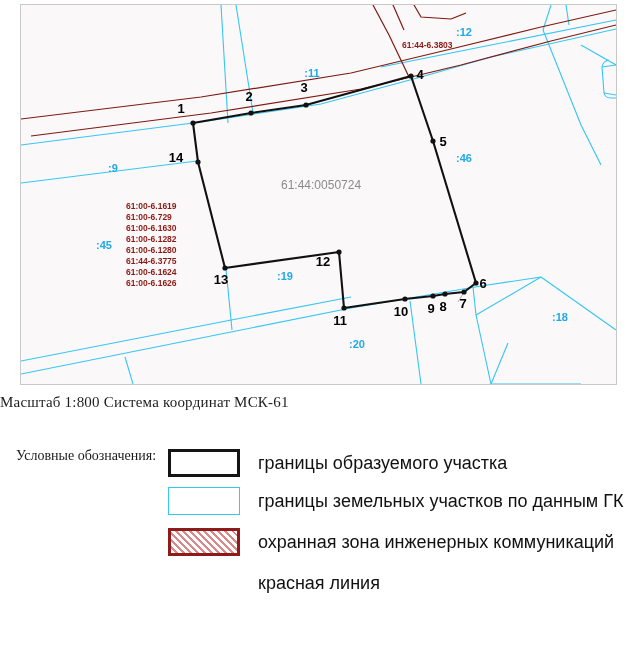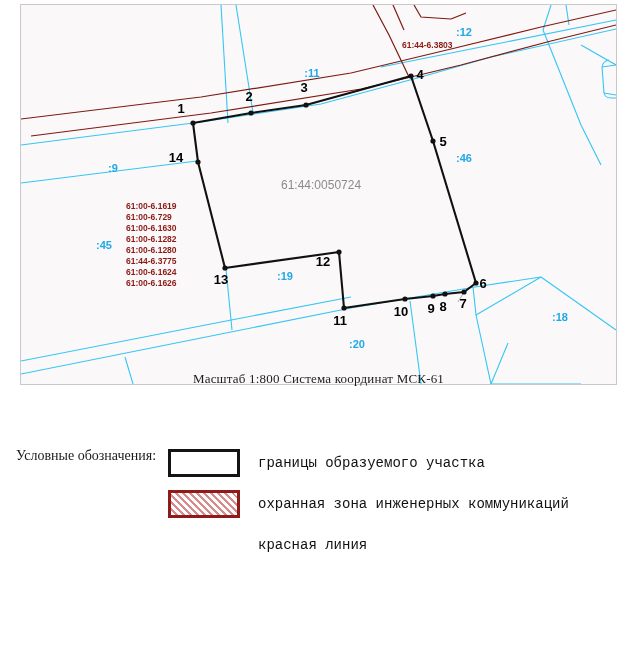--- a/index.html
+++ b/index.html
@@ -24,10 +24,9 @@
 
   .scale-line{
     position:absolute;
-    left:0; right:0; top:371px;
-    text-align:center;
+    left:0; right:0; top:394px;
     font-family:"Liberation Serif", serif;
-    font-size:13px;
+    font-size:15px;
     color:#1d1d1d;
     letter-spacing:.2px;
   }

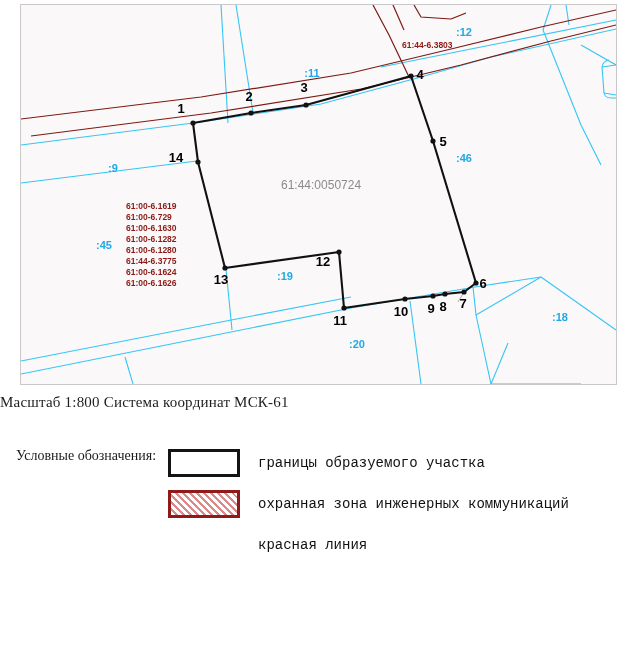--- a/index.html
+++ b/index.html
@@ -80,8 +80,8 @@
   }
   .legend-label{
     margin-left:18px;
-    font-family:Liberation Mono, monospace;
-    font-size:14px;
+    font-family:Liberation Sans, sans-serif;
+    font-size:18px;
     color:#111;
     white-space:nowrap;
   }

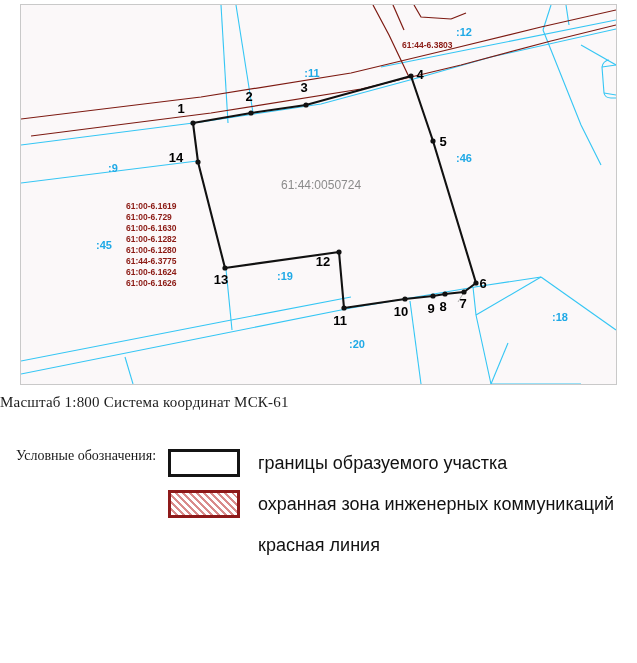--- a/index.html
+++ b/index.html
@@ -250,6 +250,10 @@
       <div class="legend-label">границы образуемого участка</div>
     </div>
 
+    <div class="legend-row">
+      <div class="swatch sw-cyan"></div>
+      <div class="legend-label">границы земельных участков по данным ГК</div>
+    </div>
 
 
     <div class="legend-row tall">

